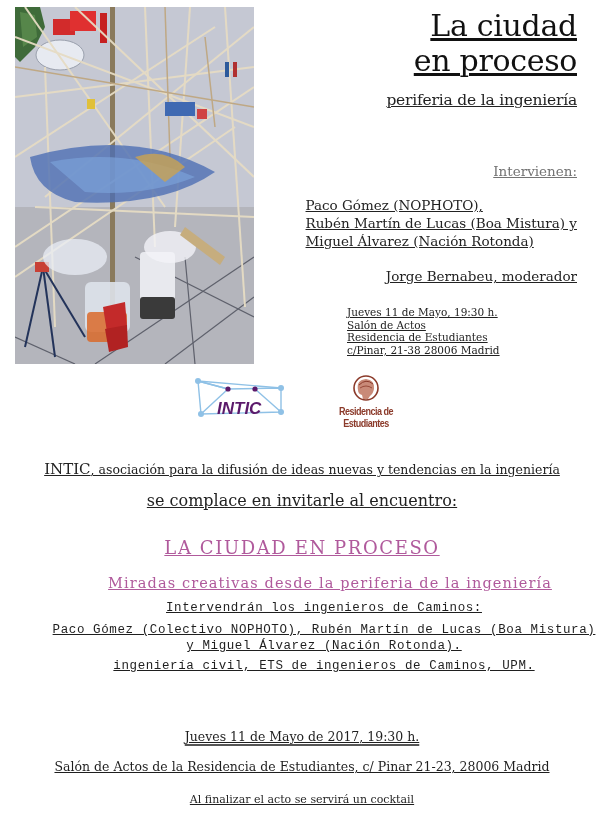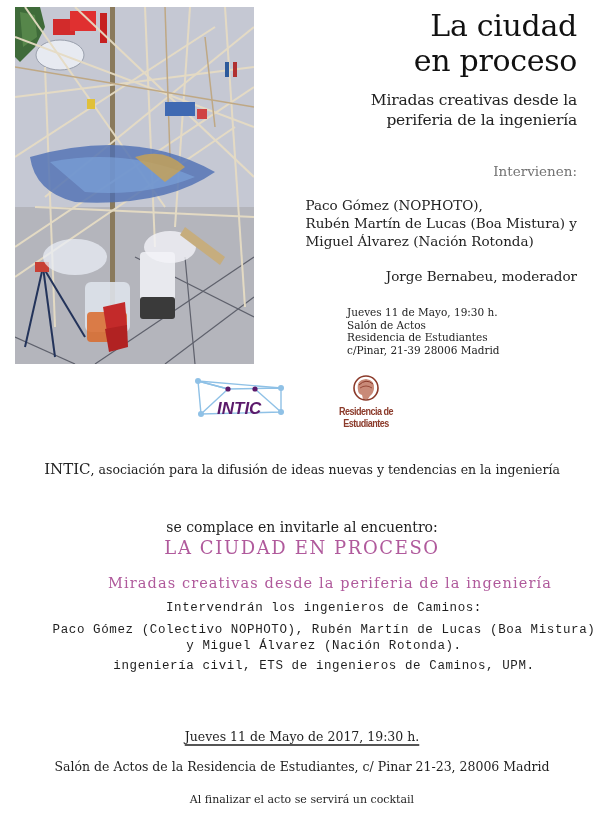--- a/index.html
+++ b/index.html
@@ -11,7 +11,7 @@
       font-family: "DejaVu Serif", serif;
       color: #1a1a1a;
     }
-    .abs { position: absolute; }
+    .abs { position: absolute; text-decoration: underline; }
 
     
     .photo {

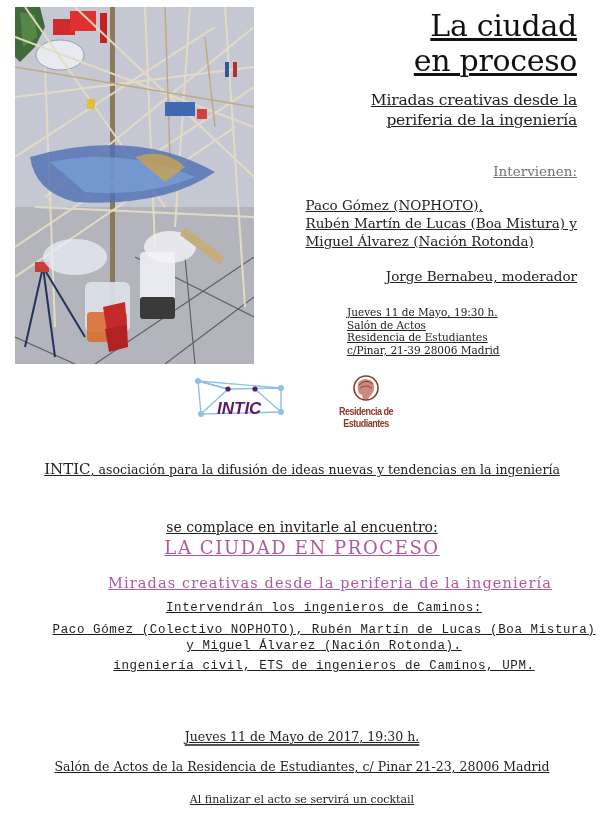--- a/index.html
+++ b/index.html
@@ -176,7 +176,6 @@
 </div>
 
 <div class="abs subtitle">
-  <div>Miradas creativas desde la</div>
   <div>periferia de la ingeniería</div>
 </div>
 

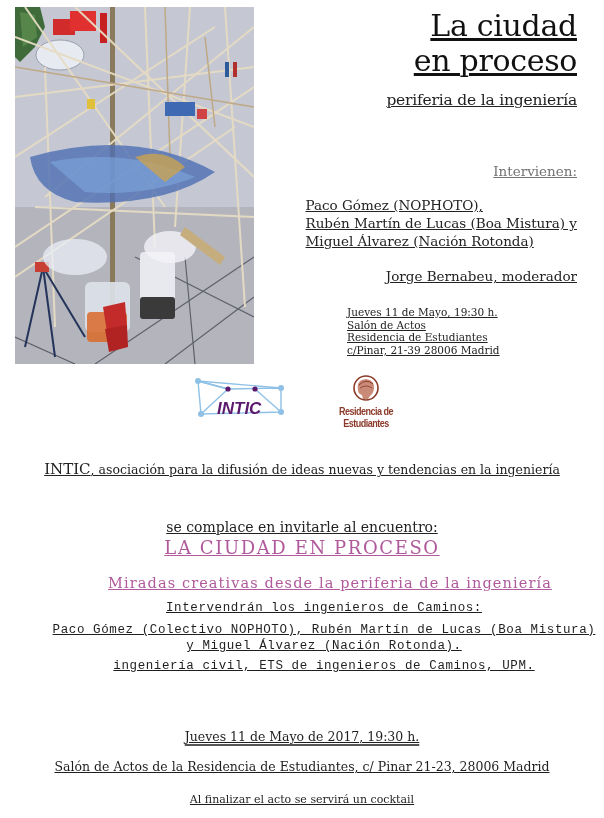--- a/index.html
+++ b/index.html
@@ -193,7 +193,7 @@
   <div>Jueves 11 de Mayo, 19:30 h.</div>
   <div>Salón de Actos</div>
   <div>Residencia de Estudiantes</div>
-  <div>c/Pinar, 21-39  28006 Madrid</div>
+  <div>c/Pinar, 21-38  28006 Madrid</div>
 </div>
 
 <div class="abs logo-intic">

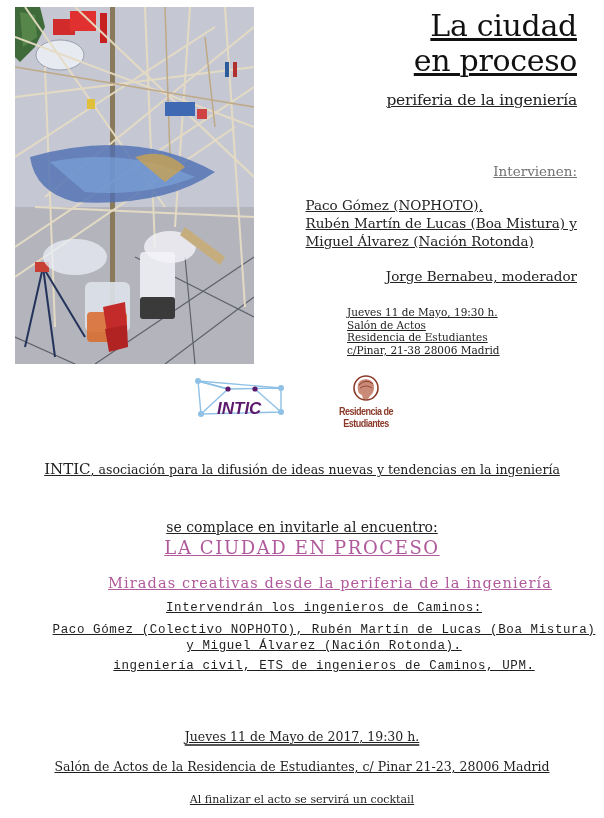--- a/index.html
+++ b/index.html
@@ -62,7 +62,7 @@
       top: 461px; font-size: 12.5px; line-height: 17px; color: #222;
     }
     .intro .big { font-size: 15px; }
-    .invite { top: 520px; font-size: 14px; line-height: 15px; color: #222; }
+    .invite { top: 493px; font-size: 16px; line-height: 15px; color: #222; }
 
     .pink-title {
       top: 537px; font-size: 18px; line-height: 22px; color: #b05a9c; letter-spacing: 1.6px;

